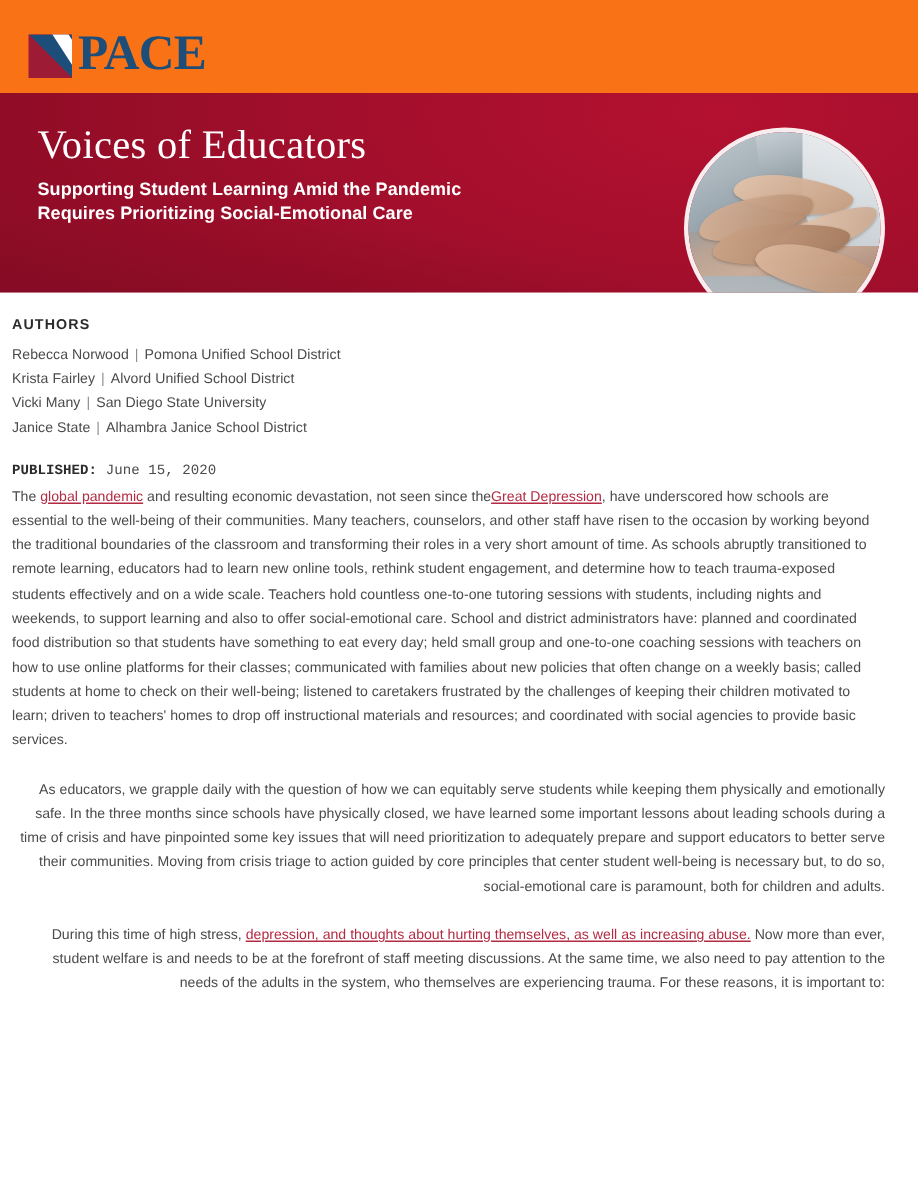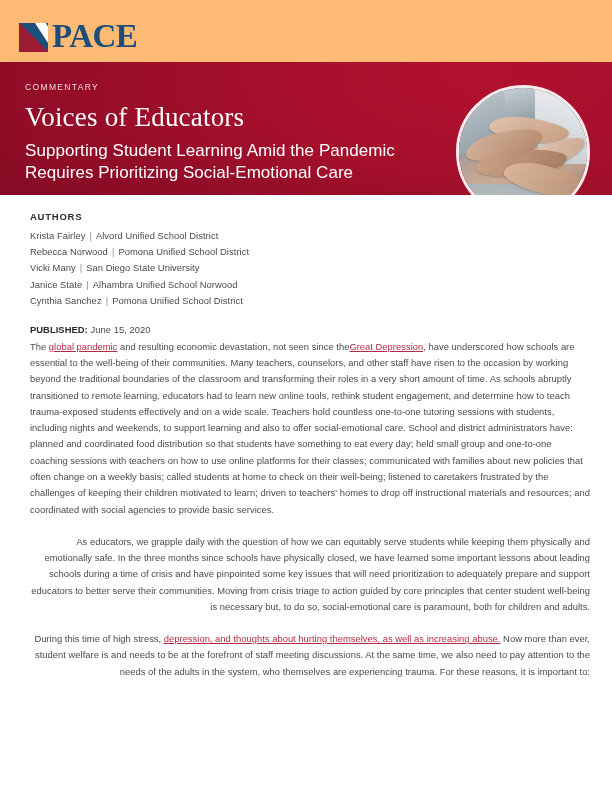--- a/index.html
+++ b/index.html
@@ -29,7 +29,7 @@
     height: 62px;
     padding: 0;
     position: relative;
-    background: #fdba74;
+    background: #f97316;
   }
   .logo {
     position: absolute;

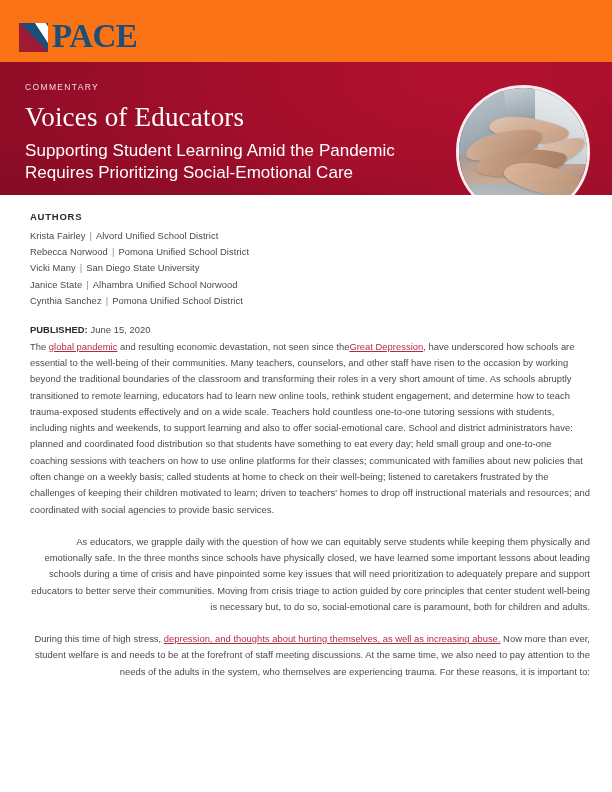--- a/index.html
+++ b/index.html
@@ -237,7 +237,6 @@
 
   <div class="banner">
     <div class="banner-inner">
-      <div class="kicker">COMMENTARY</div>
       <h1 class="banner-title">Voices of Educators</h1>
       <div class="banner-sub">
         <div>Supporting Student Learning Amid the Pandemic</div>

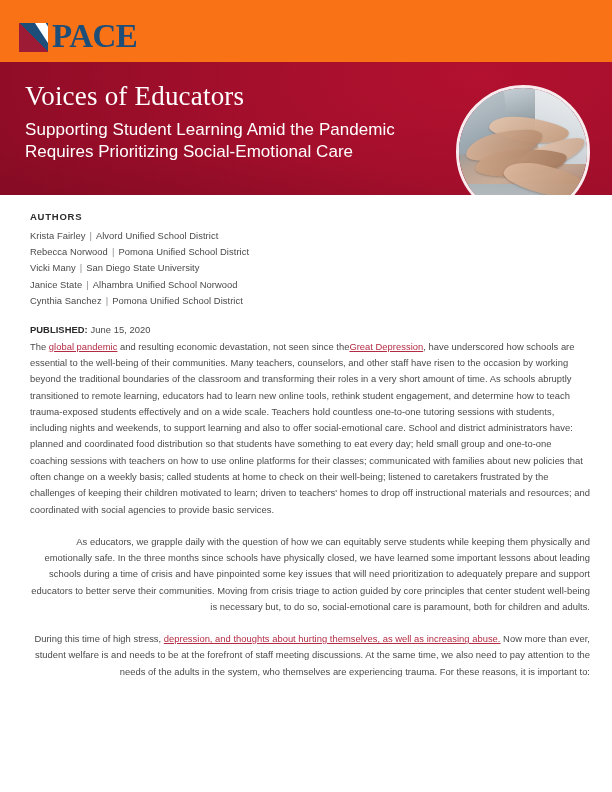--- a/index.html
+++ b/index.html
@@ -115,8 +115,8 @@
     letter-spacing: 0.2px;
   }
   .banner-sub {
-    font-size: 17px;
-    font-weight: normal;
+    font-size: 12px;
+    font-weight: bold;
     color: #ffffff;
     line-height: 1.3;
     margin: 0;

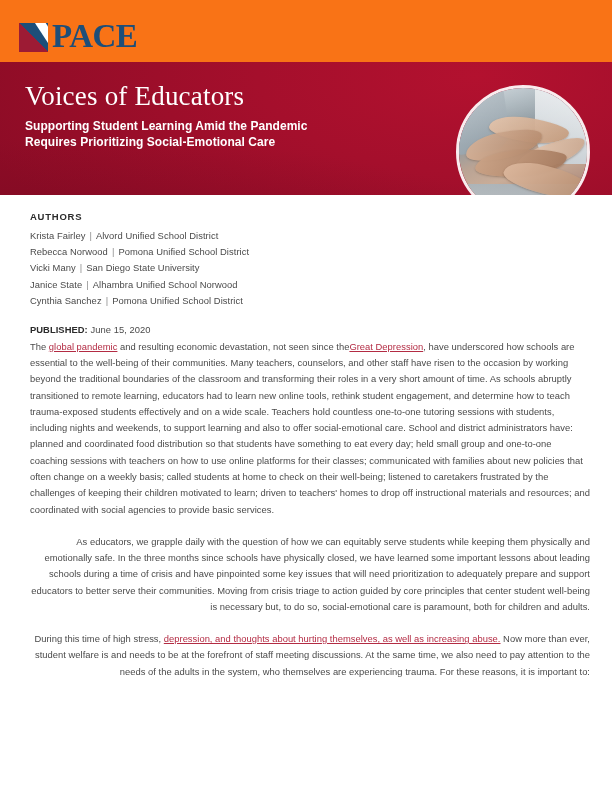--- a/index.html
+++ b/index.html
@@ -177,7 +177,7 @@
 
   
   .content {
-    padding: 16px 22px 0 30px;
+    padding: 16px 22px 0 8px;
   }
   .sec-head {
     font-size: 9.5px;

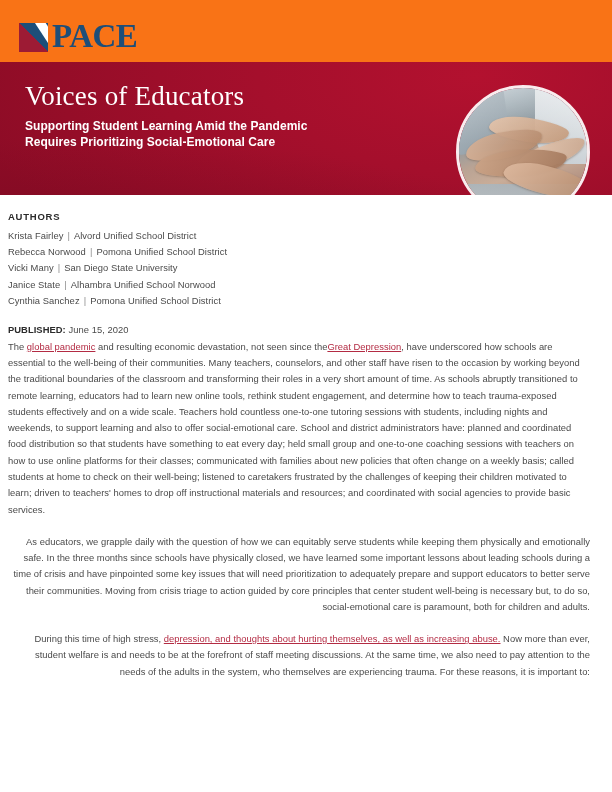--- a/index.html
+++ b/index.html
@@ -263,8 +263,8 @@
 
     <div class="sec-head">AUTHORS</div>
     <div id="authors-list">
+        <div class="author-line"><span>Rebecca Norwood</span><span class="sep">|</span><span>Pomona Unified School District</span></div>
         <div class="author-line"><span>Krista Fairley</span><span class="sep">|</span><span>Alvord Unified School District</span></div>
-        <div class="author-line"><span>Rebecca Norwood</span><span class="sep">|</span><span>Pomona Unified School District</span></div>
         <div class="author-line"><span>Vicki Many</span><span class="sep">|</span><span>San Diego State University</span></div>
         <div class="author-line"><span>Janice State</span><span class="sep">|</span><span>Alhambra Unified School Norwood</span></div>
         <div class="author-line"><span>Cynthia Sanchez</span><span class="sep">|</span><span>Pomona Unified School District</span></div>

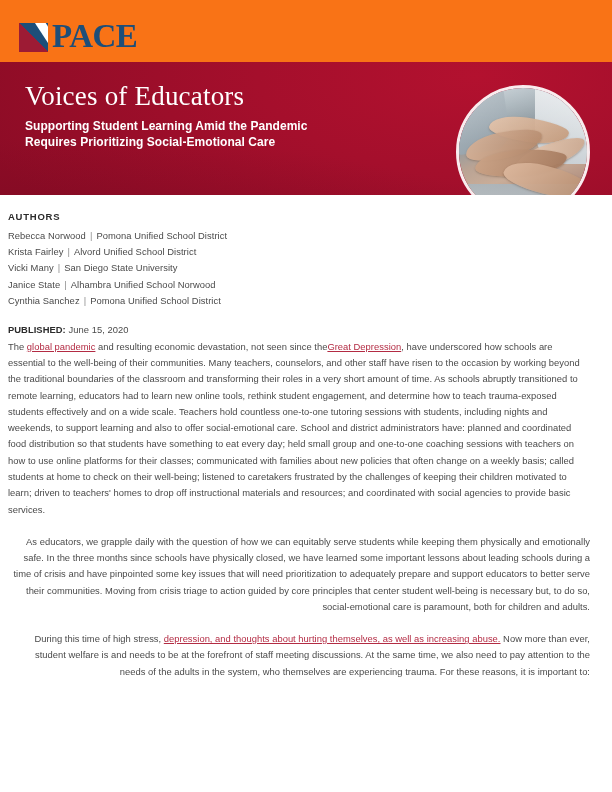--- a/index.html
+++ b/index.html
@@ -266,7 +266,7 @@
         <div class="author-line"><span>Rebecca Norwood</span><span class="sep">|</span><span>Pomona Unified School District</span></div>
         <div class="author-line"><span>Krista Fairley</span><span class="sep">|</span><span>Alvord Unified School District</span></div>
         <div class="author-line"><span>Vicki Many</span><span class="sep">|</span><span>San Diego State University</span></div>
-        <div class="author-line"><span>Janice State</span><span class="sep">|</span><span>Alhambra Unified School Norwood</span></div>
+        <div class="author-line"><span>Janice State</span><span class="sep">|</span><span>Alhambra Janice School District</span></div>
         <div class="author-line"><span>Cynthia Sanchez</span><span class="sep">|</span><span>Pomona Unified School District</span></div>
       </div>
 

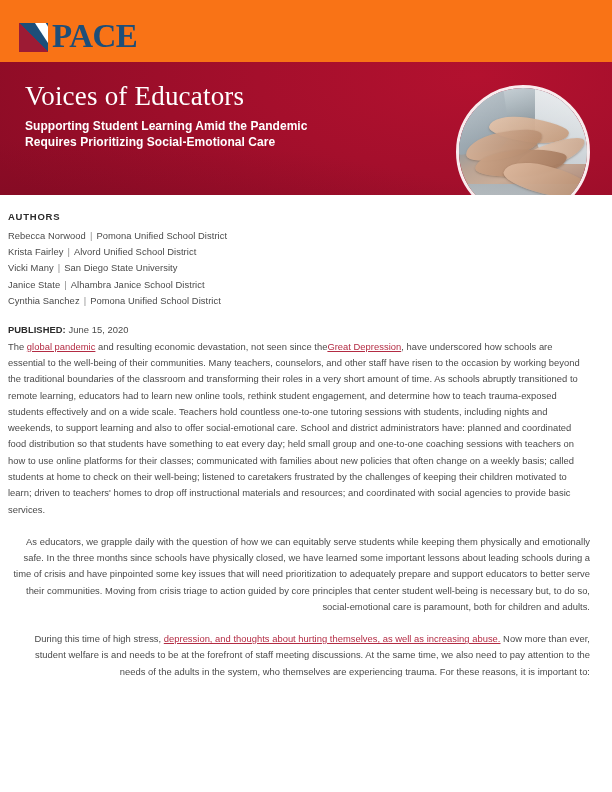--- a/index.html
+++ b/index.html
@@ -267,7 +267,6 @@
         <div class="author-line"><span>Krista Fairley</span><span class="sep">|</span><span>Alvord Unified School District</span></div>
         <div class="author-line"><span>Vicki Many</span><span class="sep">|</span><span>San Diego State University</span></div>
         <div class="author-line"><span>Janice State</span><span class="sep">|</span><span>Alhambra Janice School District</span></div>
-        <div class="author-line"><span>Cynthia Sanchez</span><span class="sep">|</span><span>Pomona Unified School District</span></div>
       </div>
 
     <div class="published">

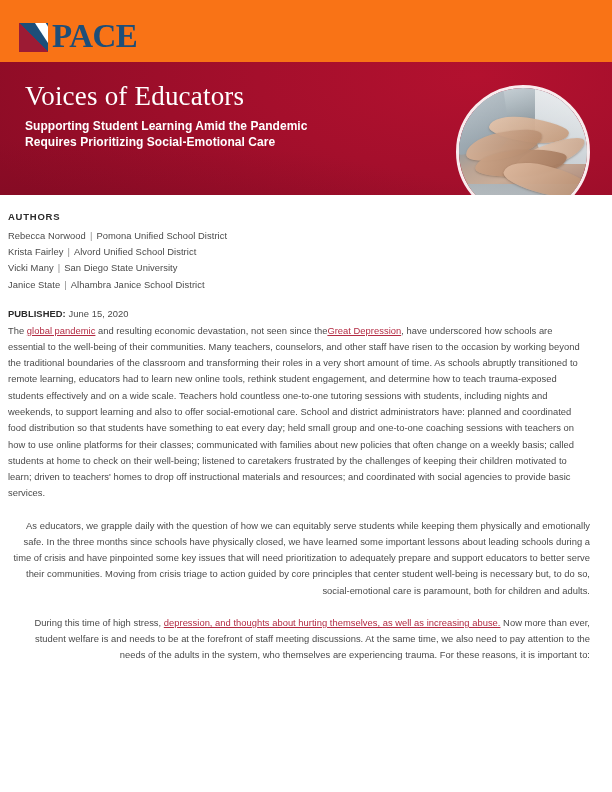--- a/index.html
+++ b/index.html
@@ -202,6 +202,7 @@
     color: #4a4a4a;
     margin: 15px 0 0 0;
     letter-spacing: 0.05px;
+    font-family: Liberation Mono, monospace;
   }
   .published b { color: #2b2b2b; font-weight: bold; }
 

